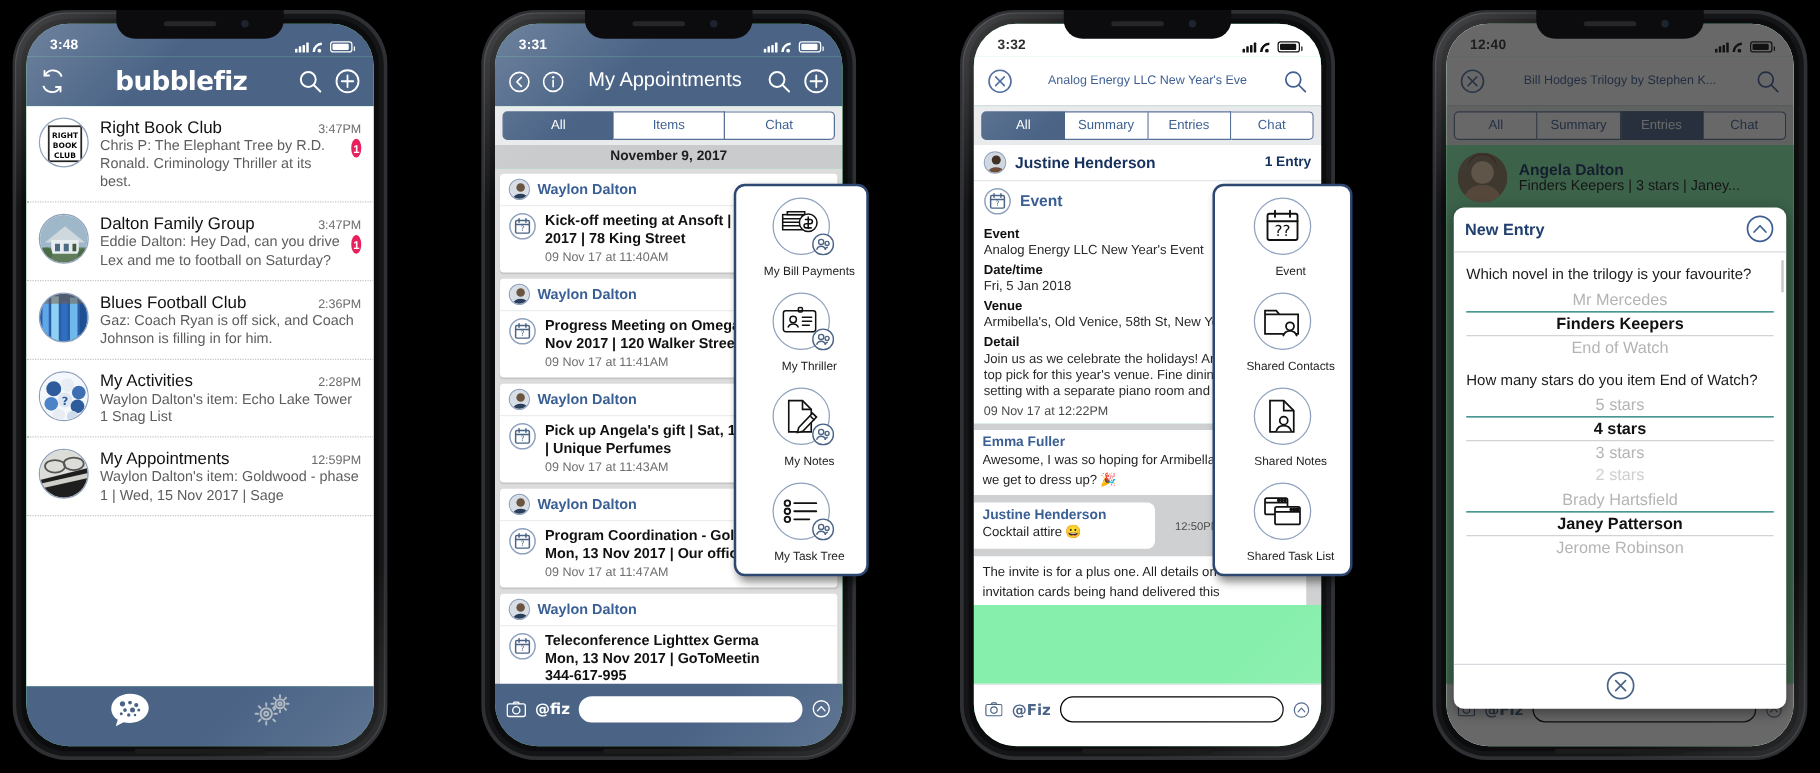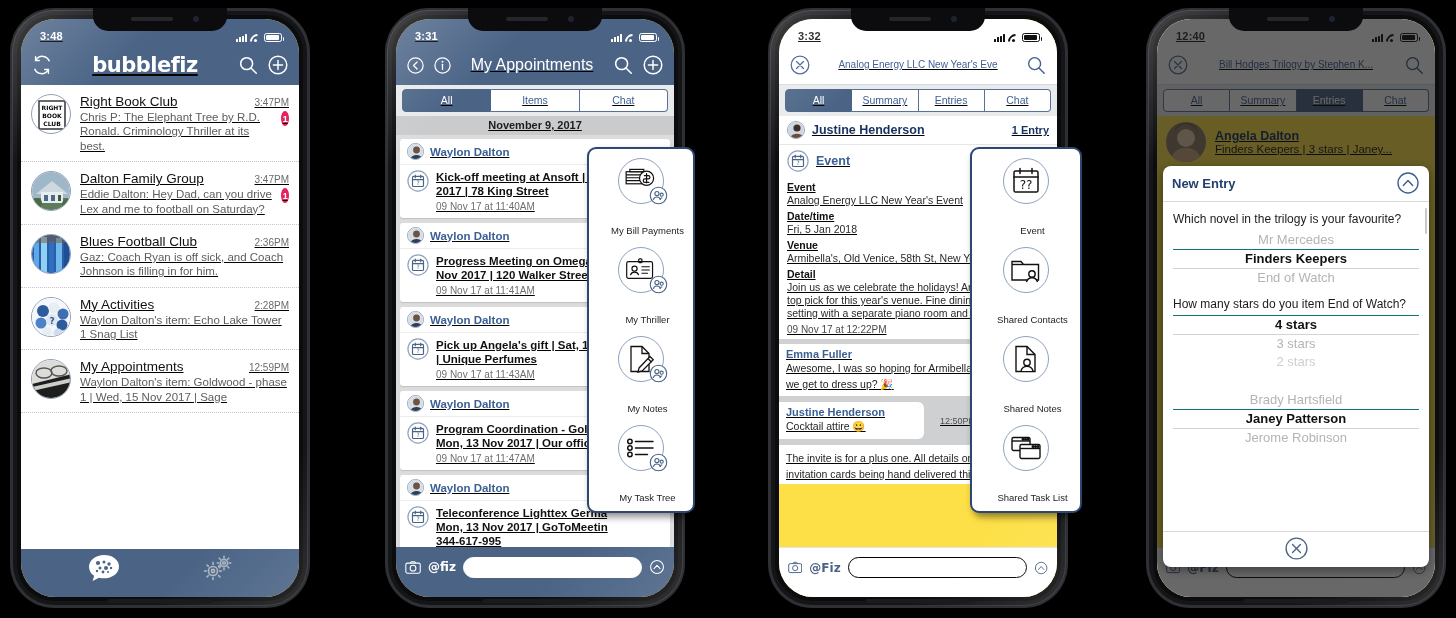--- a/index.html
+++ b/index.html
@@ -23,7 +23,7 @@
   }
   .screen {
     position:absolute; left:11px; top:11px; right:11px; bottom:11px;
-    border-radius:34px; overflow:hidden; background:#fde047;text-decoration:underline;
+    border-radius:34px; overflow:hidden; background:#86efac;
   }
   .notch {
     position:absolute; left:50%; top:0; transform:translateX(-50%);

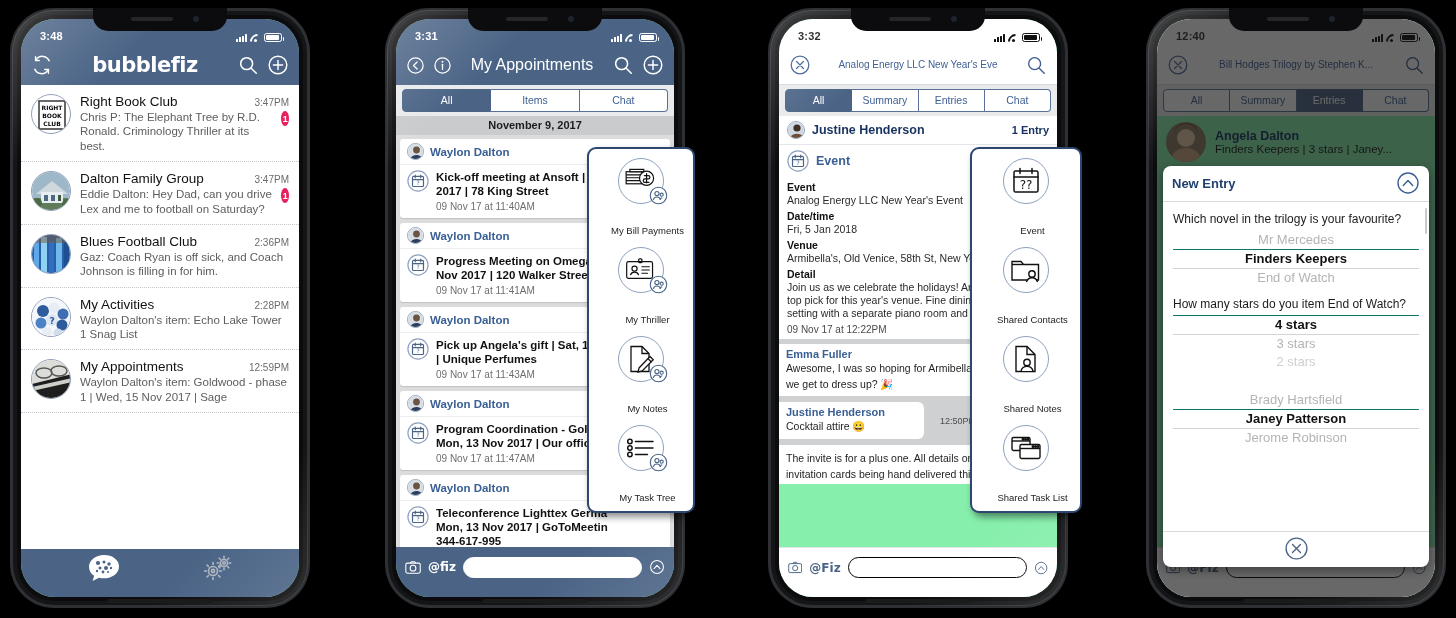--- a/index.html
+++ b/index.html
@@ -112,7 +112,7 @@
   .popitem:last-child{margin-bottom:0;}
   .popcircle{ width:46px;height:46px;border-radius:50%;border:1px solid #8ea1bd;position:relative;
     display:flex;align-items:center;justify-content:center; background:#fff;}
-  .poplabel{ font-size:9.5px;color:#1d1d1d;margin-top:21px;text-align:center;white-space:nowrap;padding-left:13px;}
+  .poplabel{ font-size:9.5px;color:#1d1d1d;margin-top:8px;text-align:center;white-space:nowrap;padding-left:13px;}
 
   
   .detail{ background:#fff; padding:0; overflow:hidden;}

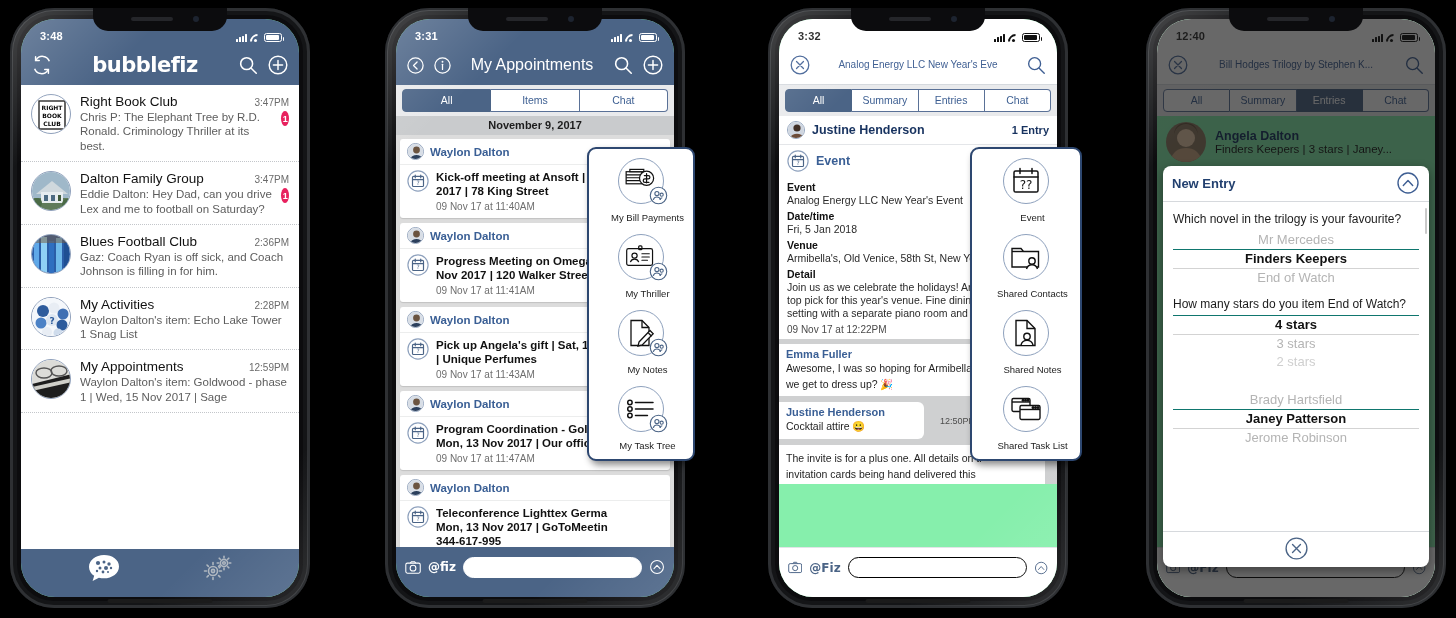--- a/index.html
+++ b/index.html
@@ -881,6 +881,7 @@
 
           <div class="q">How many stars do you item End of Watch?</div>
           <div class="picker" style="height:72px">
+            <div class="pk faint">5 stars</div>
             <div class="pk sel">4 stars</div>
             <div class="pk faint">3 stars</div>
             <div class="pk faint2">2 stars</div>

